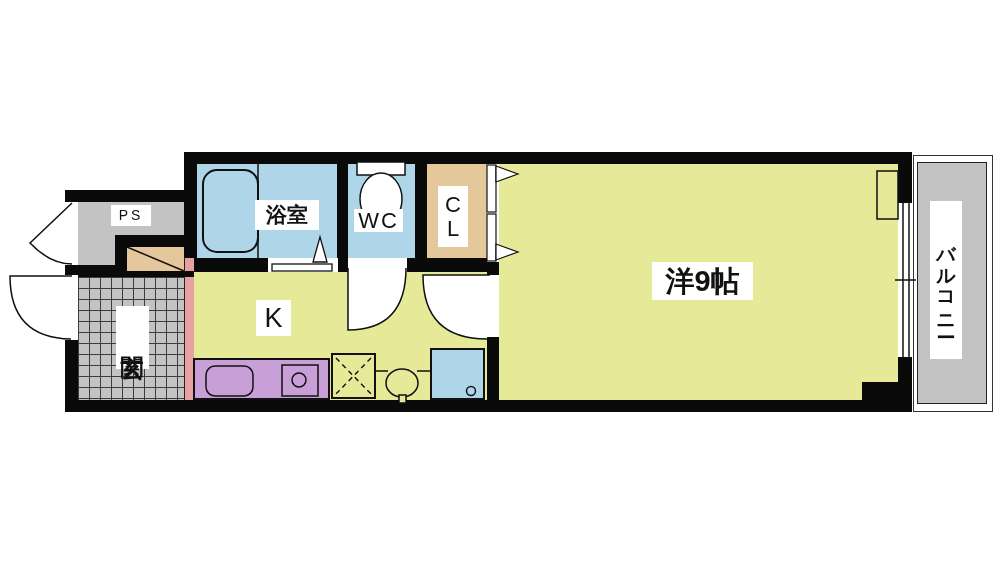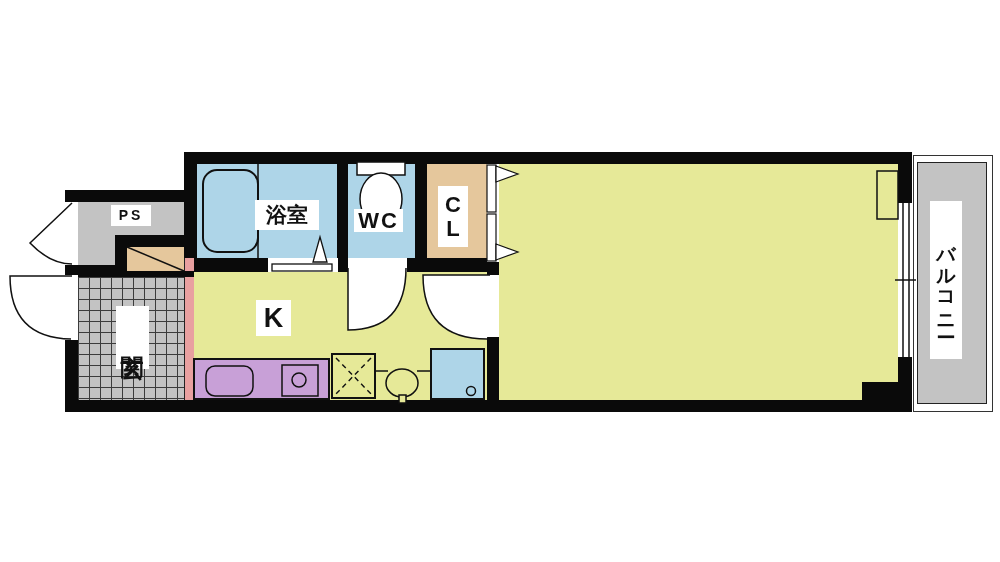--- a/index.html
+++ b/index.html
@@ -10,7 +10,7 @@
   .room{position:absolute;}
   .label{position:absolute;background:var(--label-bg);color:#111;display:flex;
          align-items:center;justify-content:center;font-weight:600;line-height:1.05;}
-  .label.latin{font-weight:700;}
+  .label.latin{font-weight:400;}
   .vert{writing-mode:vertical-rl;text-orientation:upright;letter-spacing:2px;}
   svg{position:absolute;left:0;top:0;pointer-events:none;}
   .grid{background-color:var(--floor-gray);

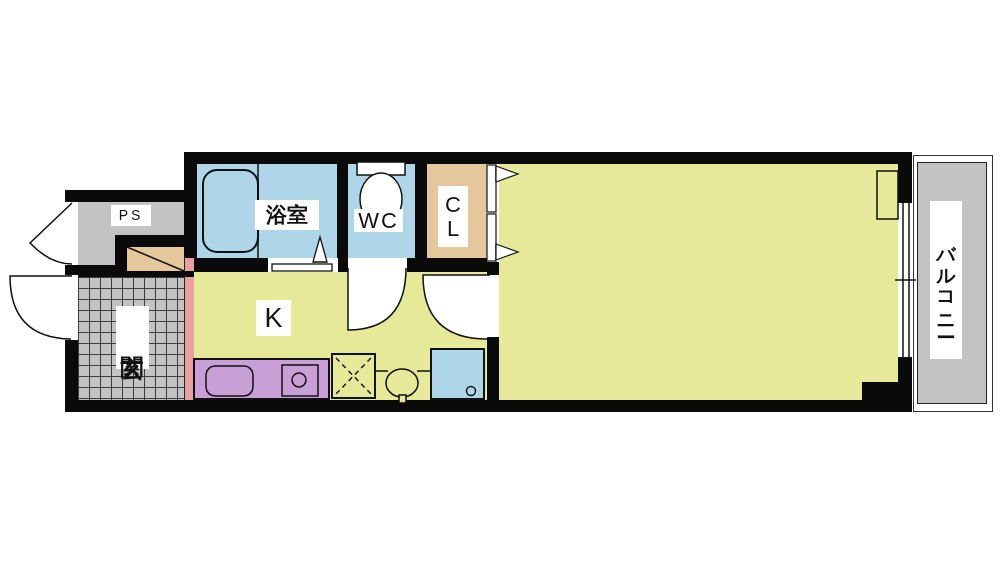--- a/index.html
+++ b/index.html
@@ -159,6 +159,9 @@
       <span>K</span>
     </div>
 
+  <div class="label" style="left:652px;top:262px;width:101px;height:38px;font-size:29px;">
+      <span>洋9帖</span>
+    </div>
 
   <div class="label vert" style="left:930px;top:201px;width:32px;height:158px;font-size:19px;">
       <span>バルコニー</span>

